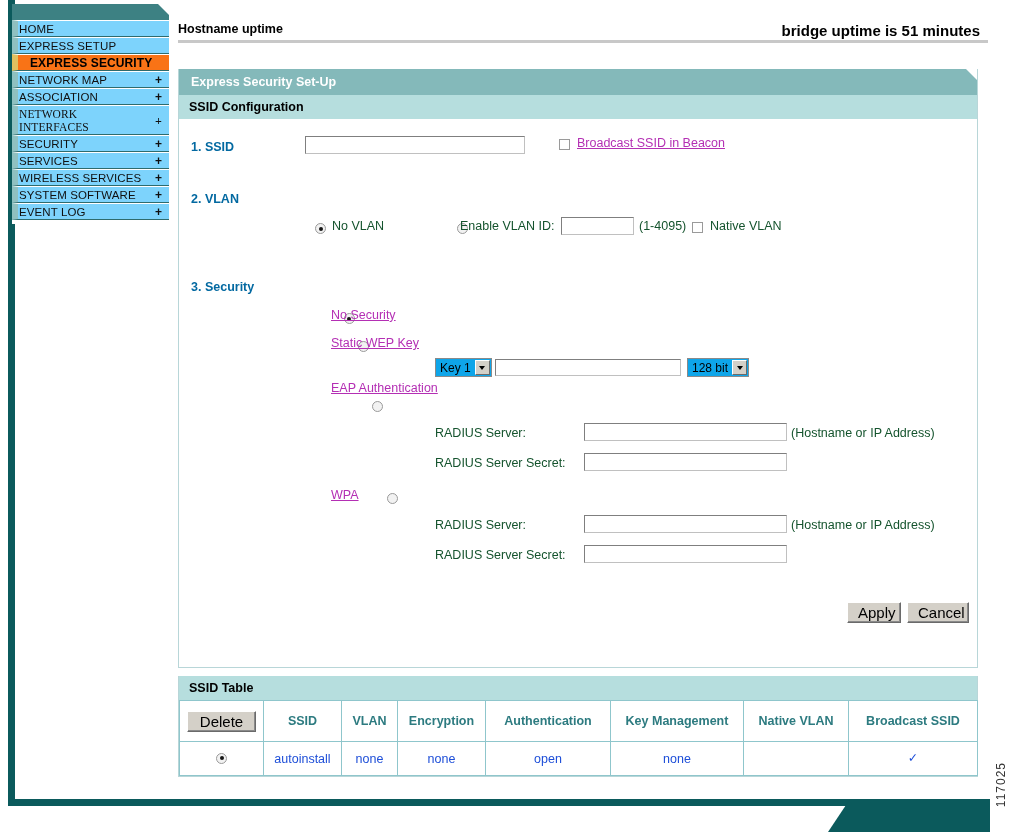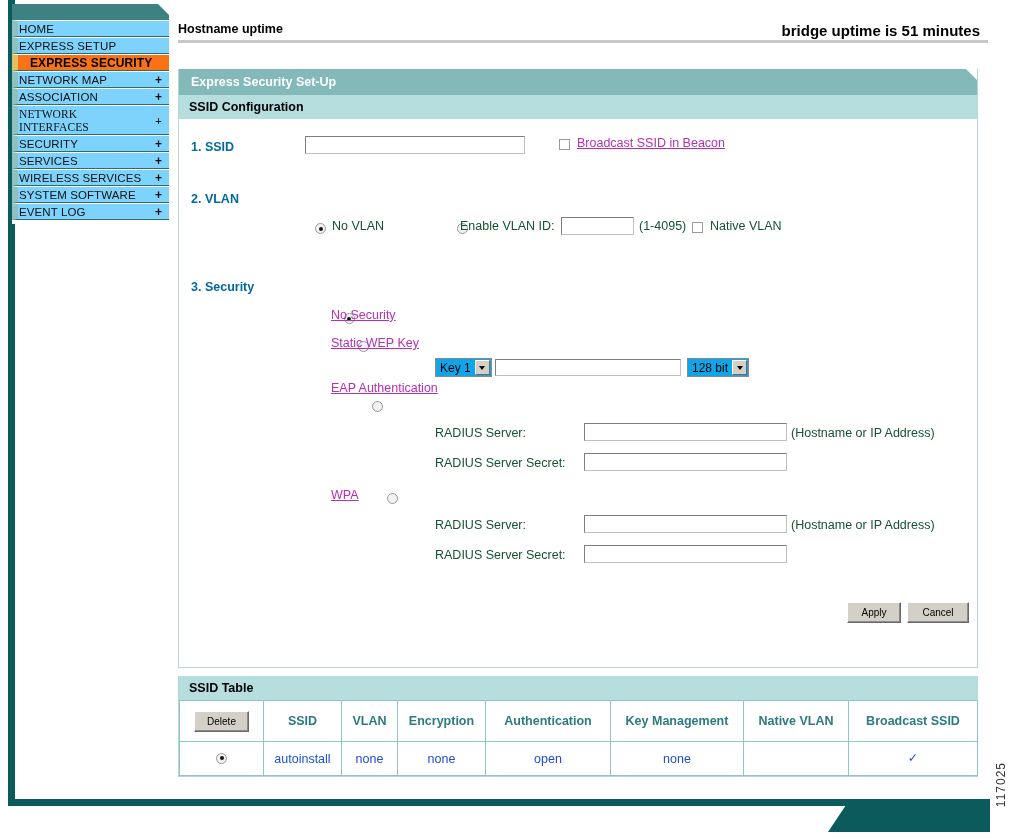--- a/index.html
+++ b/index.html
@@ -293,7 +293,7 @@
     border-bottom-color: #6a6a6a;
     box-shadow: inset -1px -1px 0 #8a8a8a;
     font-family: "Liberation Sans", sans-serif;
-    font-size: 10px;
+    font-size: 15px;
     color: #000;
     padding: 2px 10px;
     cursor: pointer;

